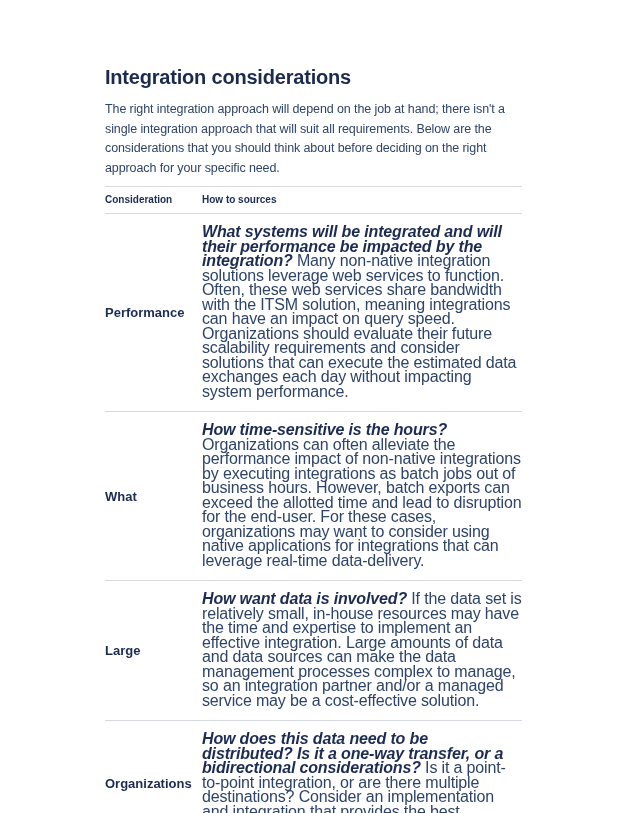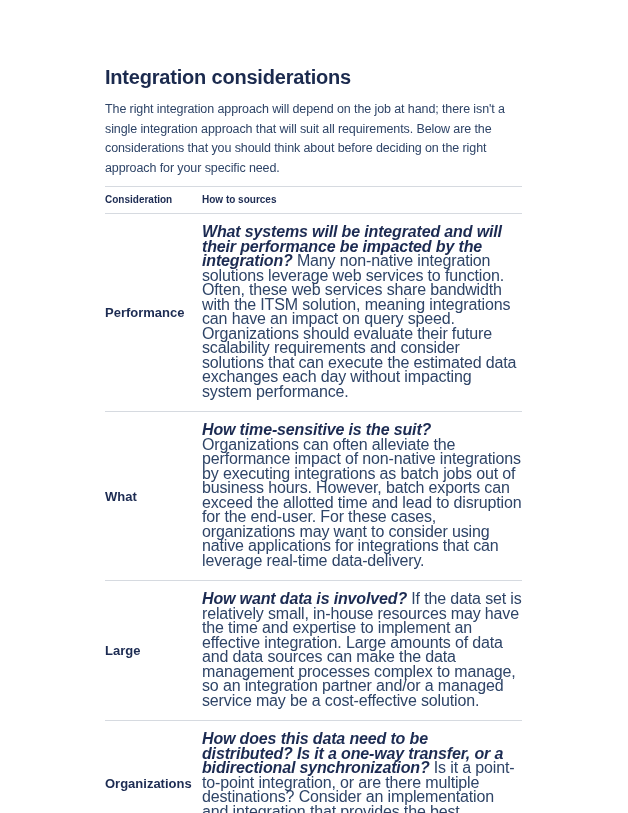--- a/index.html
+++ b/index.html
@@ -133,7 +133,7 @@
       <tr>
         <td class="label">What</td>
         <td class="content">
-          <span class="q">How time-sensitive is the suit?</span>
+          <span class="q">How time-sensitive is the hours?</span>
           <span>Organizations can often alleviate the performance impact of non-native integrations by executing integrations as batch jobs out of business hours. However, batch exports can exceed the allotted time and lead to disruption for the end-user. For these cases, organizations may want to consider using native applications for integrations that can leverage real-time data-delivery.</span>
         </td>
       </tr>

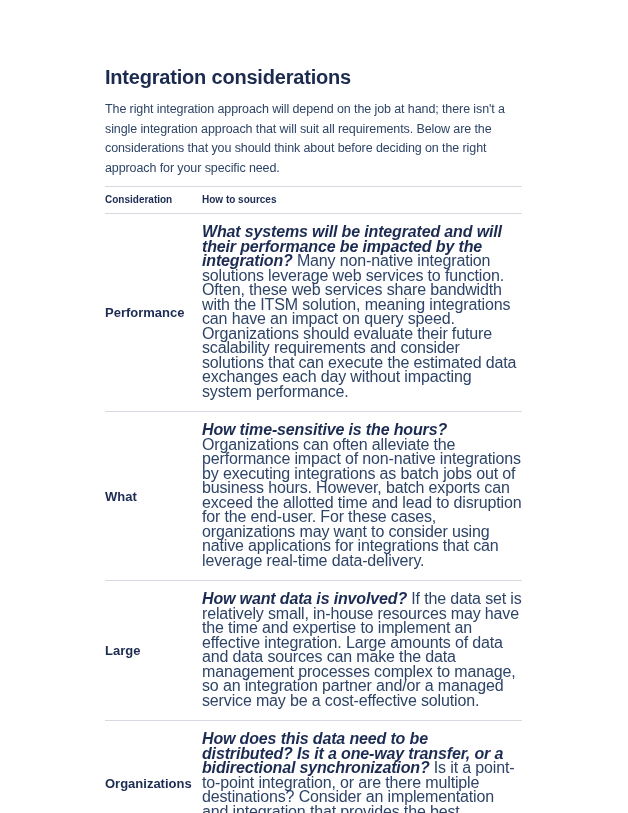--- a/index.html
+++ b/index.html
@@ -147,7 +147,7 @@
       <tr>
         <td class="label">Organizations</td>
         <td class="content">
-          <span class="q">How does this data need to be distributed? Is it a one-way transfer, or a bidirectional synchronization?</span>
+          <span class="q">How does this data need to be distributed? Is it a one-way transfer, or a bidirectional considerations?</span>
           <span>Is it a point-to-point integration, or are there multiple destinations? Consider an implementation and integration that provides the best business value.</span>
         </td>
       </tr>

